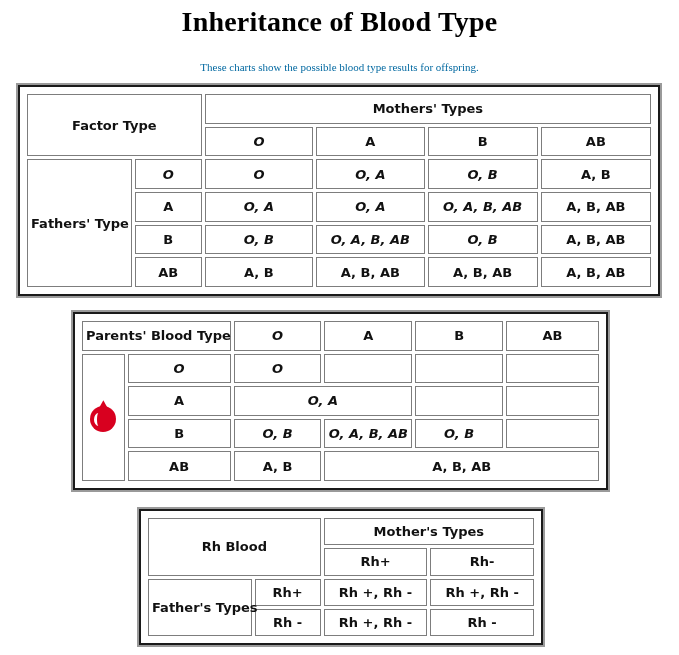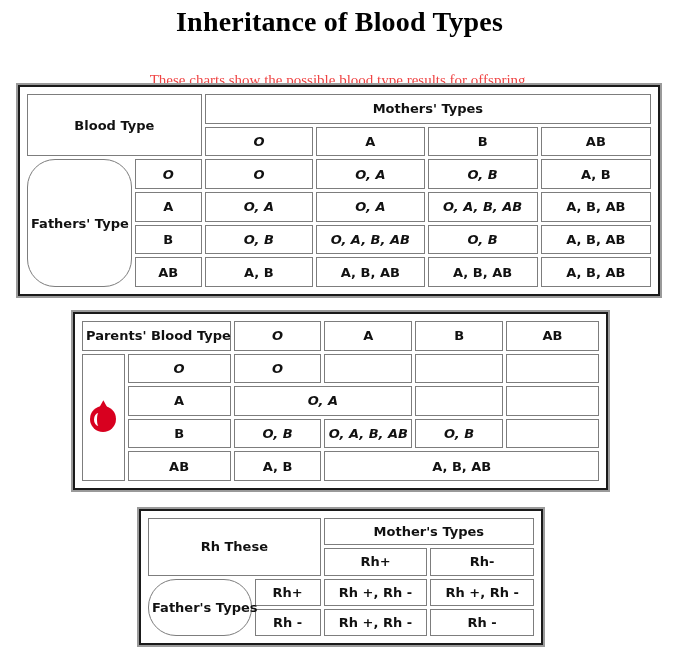--- a/index.html
+++ b/index.html
@@ -136,7 +136,7 @@
 </head>
 <body>
 
-<div class="page-title">Inheritance of Blood Types</div>
+<div class="page-title">Inheritance of Blood Type</div>
 <div class="page-subtitle">These charts show the possible blood type results for offspring.</div>
 
 <div class="panel" id="panel-1">

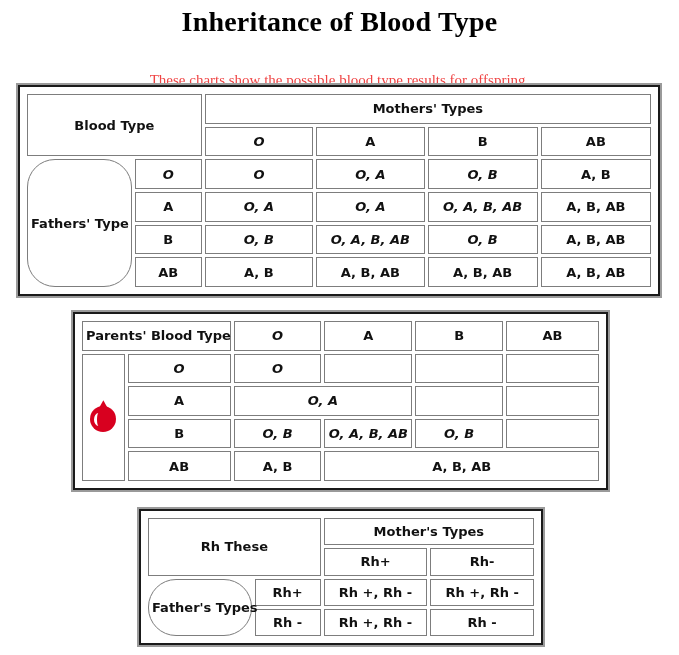--- a/index.html
+++ b/index.html
@@ -31,13 +31,13 @@
   }
   .page-subtitle {
     position: absolute;
-    top: 72px;
+    top: 61px;
     left: 0;
     width: 679px;
     text-align: center;
     font-family: "Liberation Serif", "DejaVu Serif", serif;
-    font-size: 15px;
-    color: #ef4444;
+    font-size: 11px;
+    color: #0369a1;
   }
 
   

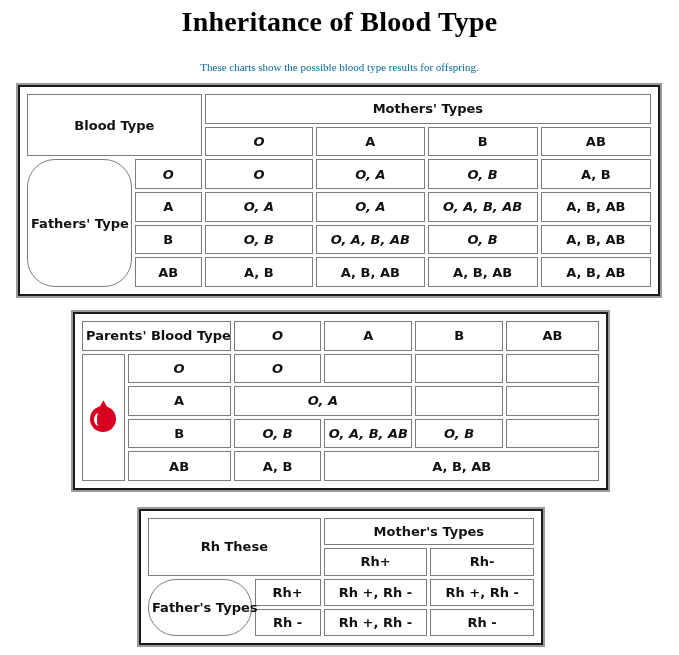--- a/index.html
+++ b/index.html
@@ -151,7 +151,7 @@
     </colgroup>
     <tbody>
       <tr>
-        <td class="plain corner-label" colspan="2" rowspan="2">Blood Type</td>
+        <td class="plain corner-label" colspan="2" rowspan="2">Factor Type</td>
         <td class="gray corner-label" colspan="4">Mothers' Types</td>
       </tr>
       <tr>

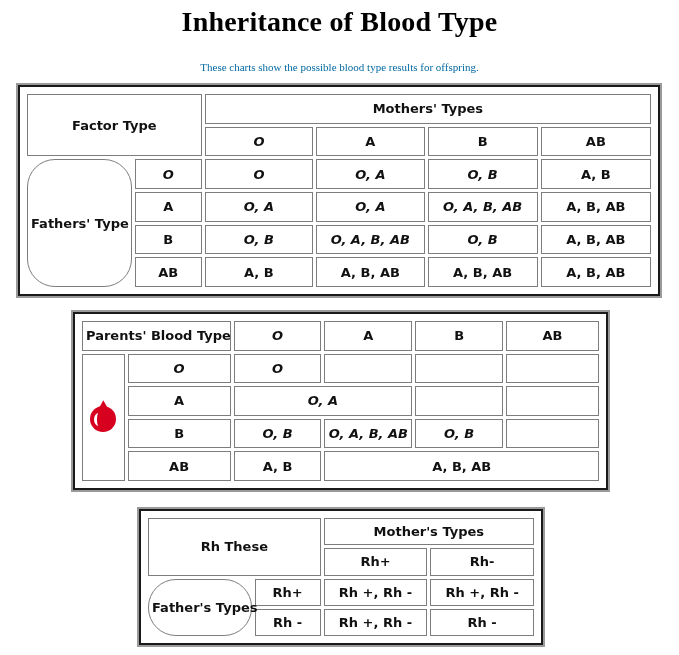--- a/index.html
+++ b/index.html
@@ -86,7 +86,6 @@
   td.side-label {
     font-size: 14px;
     font-weight: bold;
-    border-radius: 28px;
   }
 
   

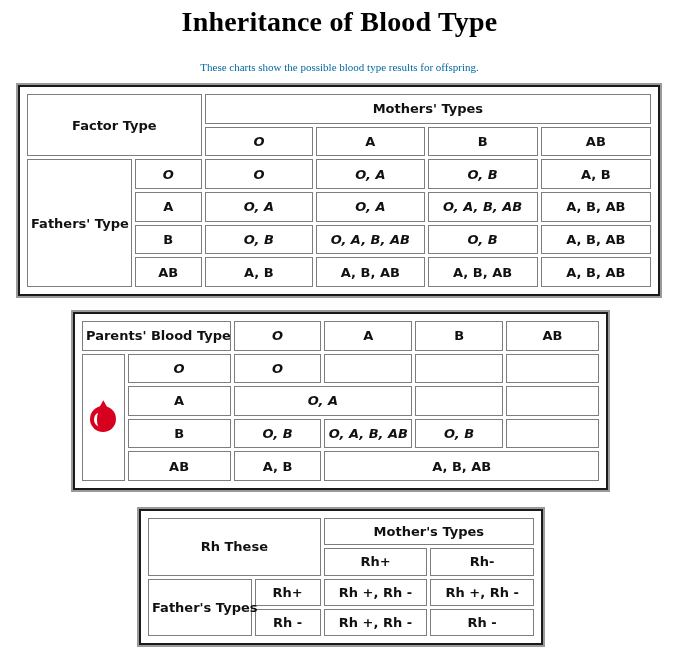--- a/index.html
+++ b/index.html
@@ -261,7 +261,7 @@
     </colgroup>
     <tbody>
       <tr>
-        <td class="plain corner-label" colspan="2" rowspan="2">Rh These</td>
+        <td class="plain corner-label" colspan="2" rowspan="2">Rh Blood</td>
         <td class="gray corner-label" colspan="2">Mother's Types</td>
       </tr>
       <tr>

